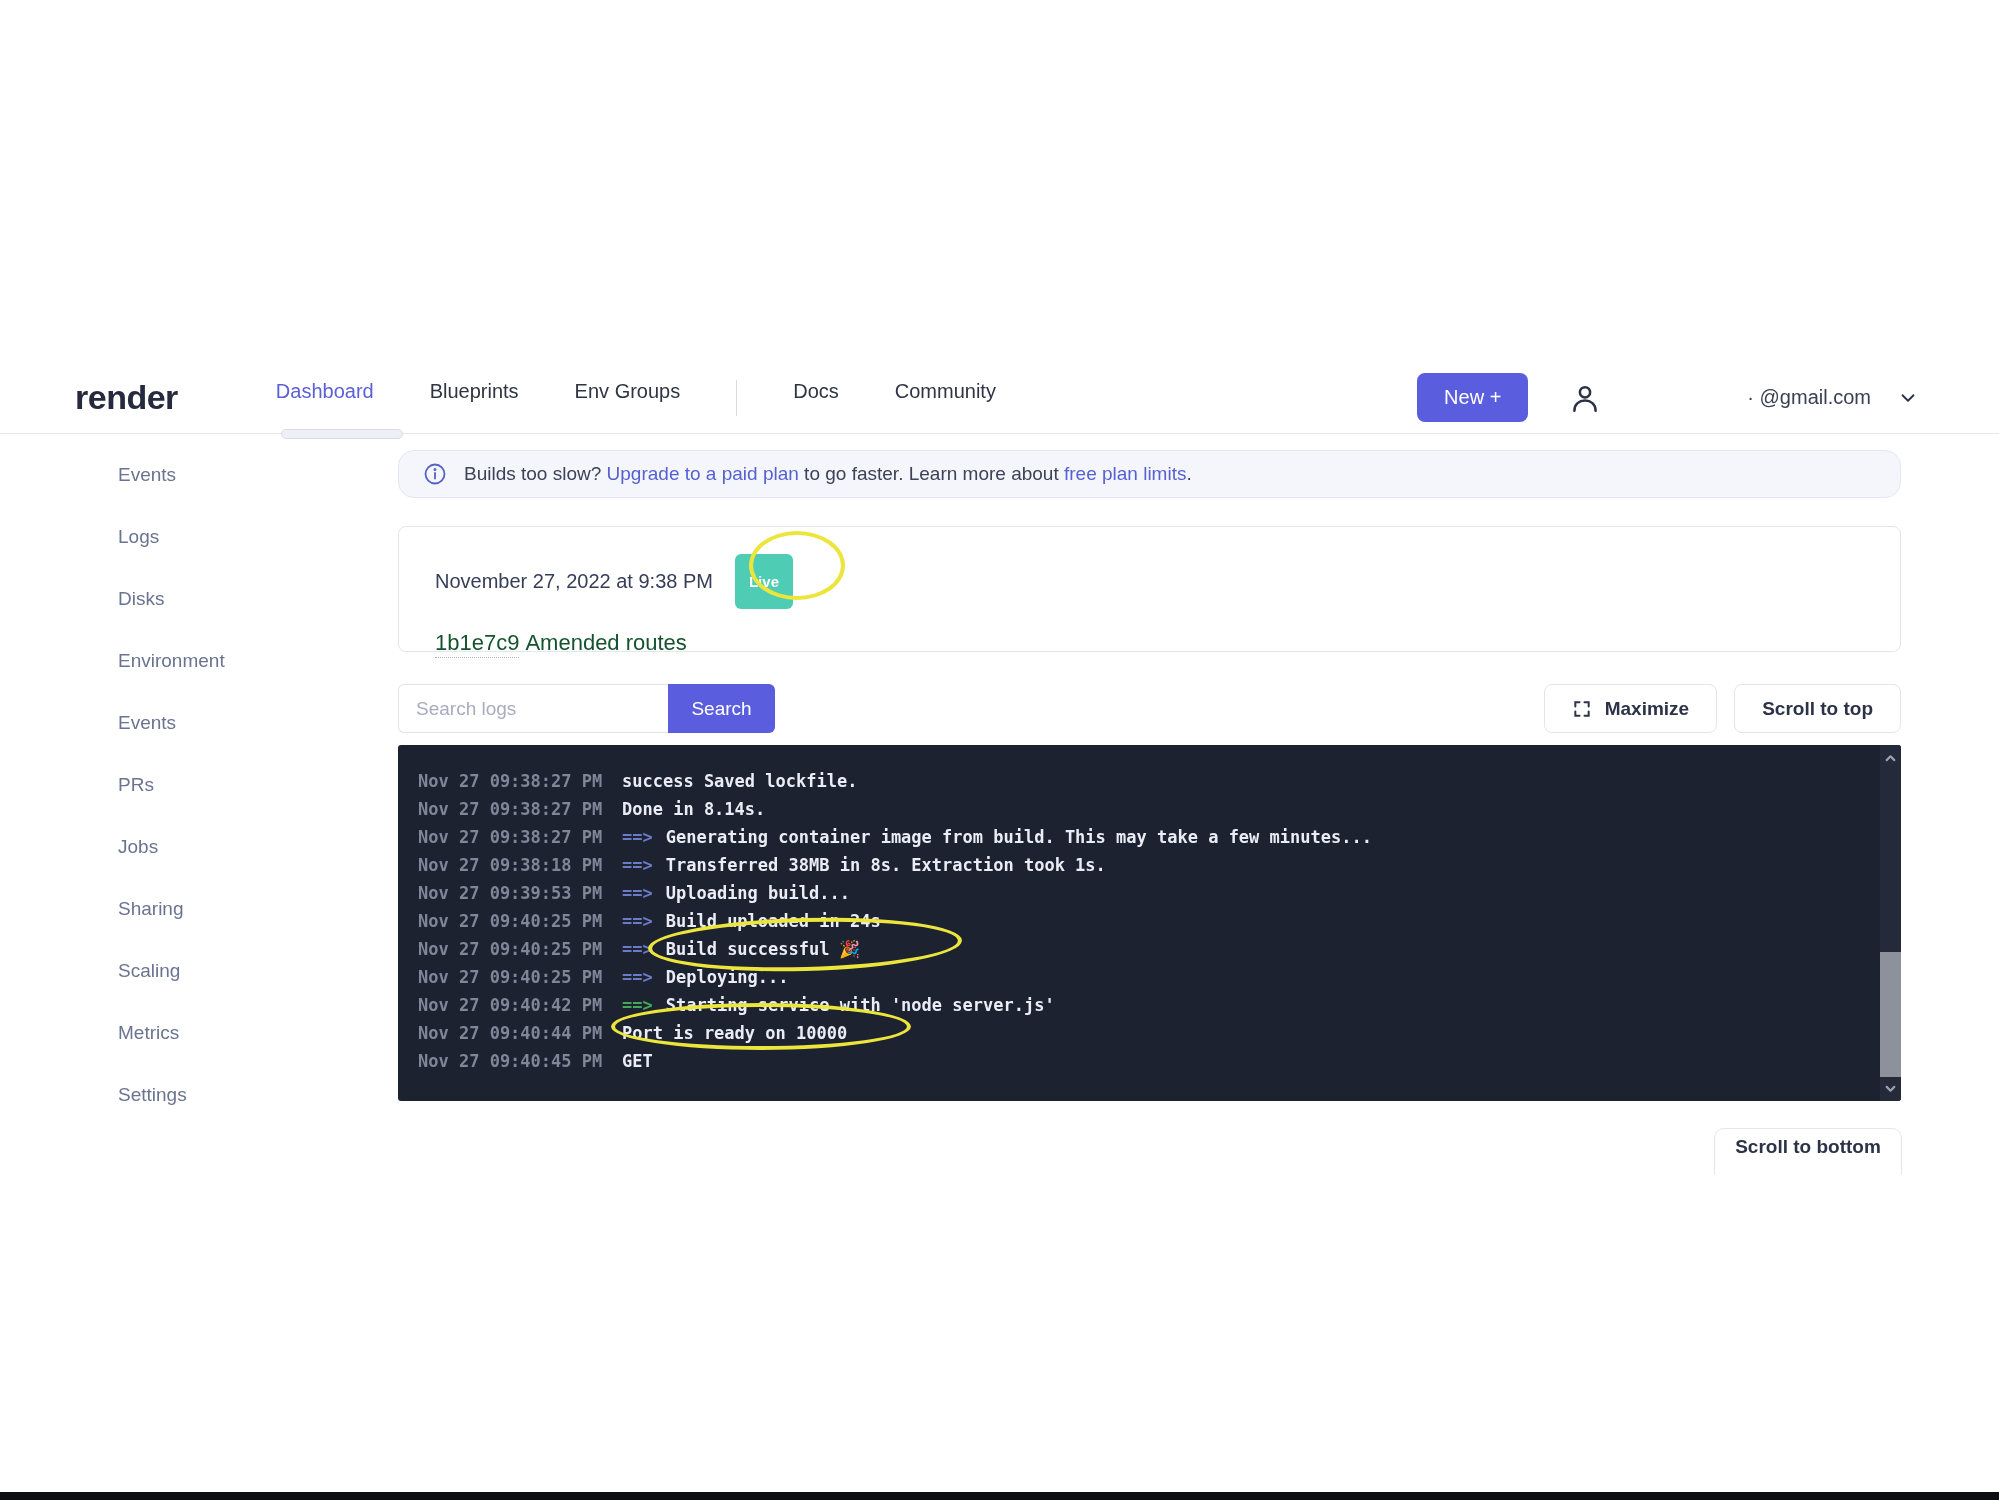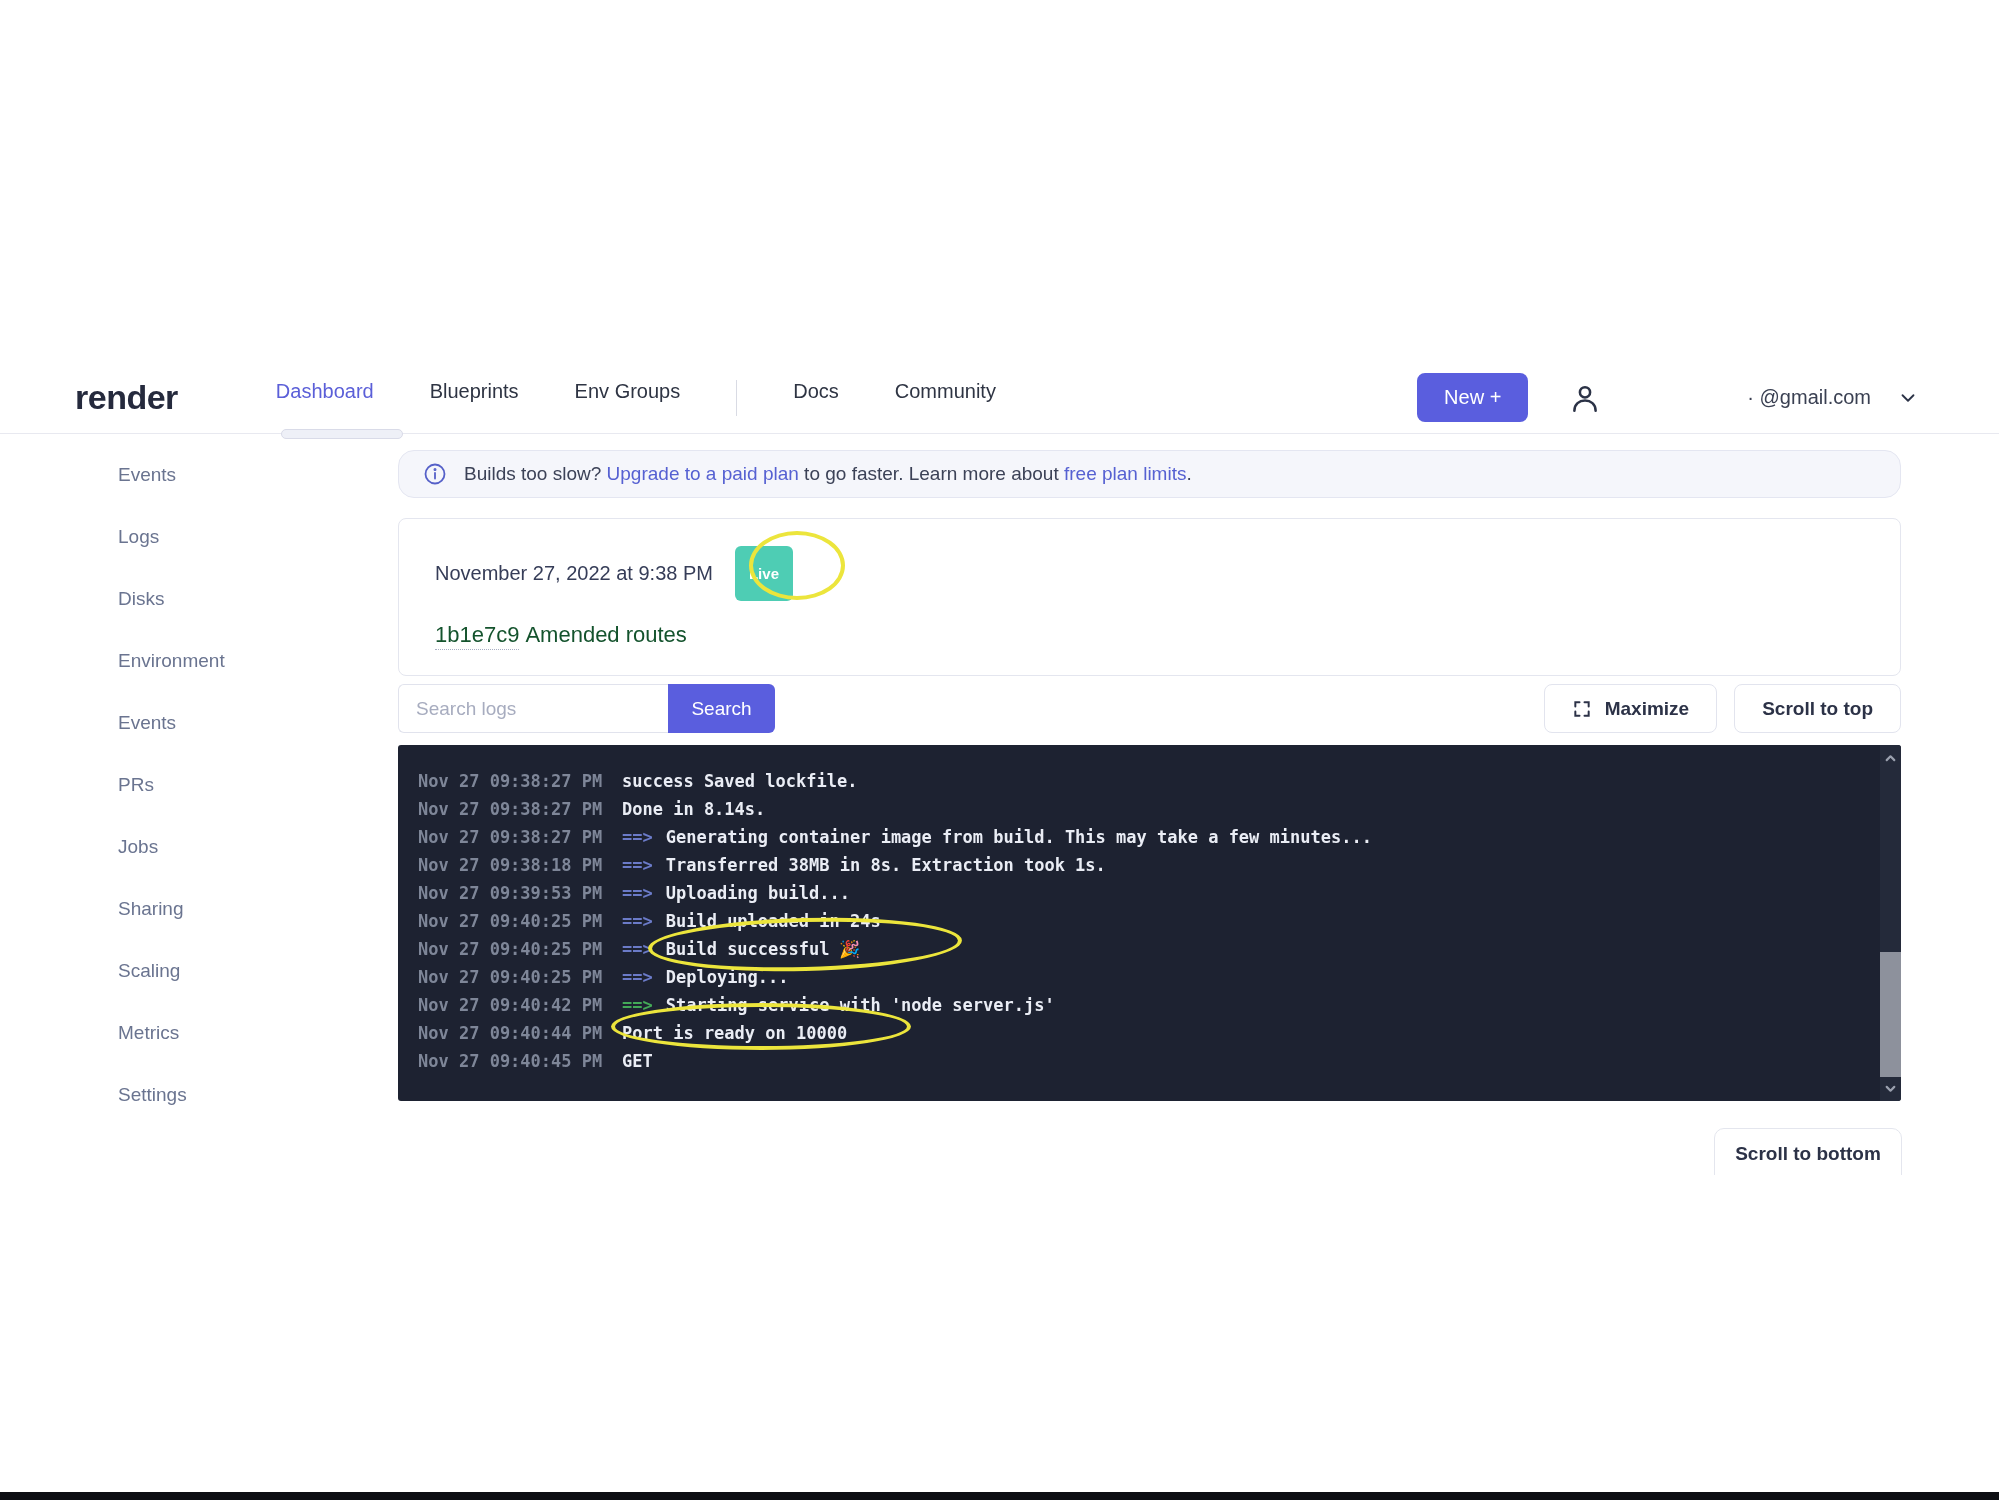--- a/index.html
+++ b/index.html
@@ -48,7 +48,7 @@
   .banner .lnk { color:#5661d2; cursor:pointer; }
 
   .deploy-card {
-    position:absolute; top:84px; left:0; right:0; height:158px;
+    position:absolute; top:92px; left:0; right:0; height:126px;
     border:1px solid #e4e6ef; border-radius:8px; background:#fff;
     padding:27px 0 0 36px;
   }

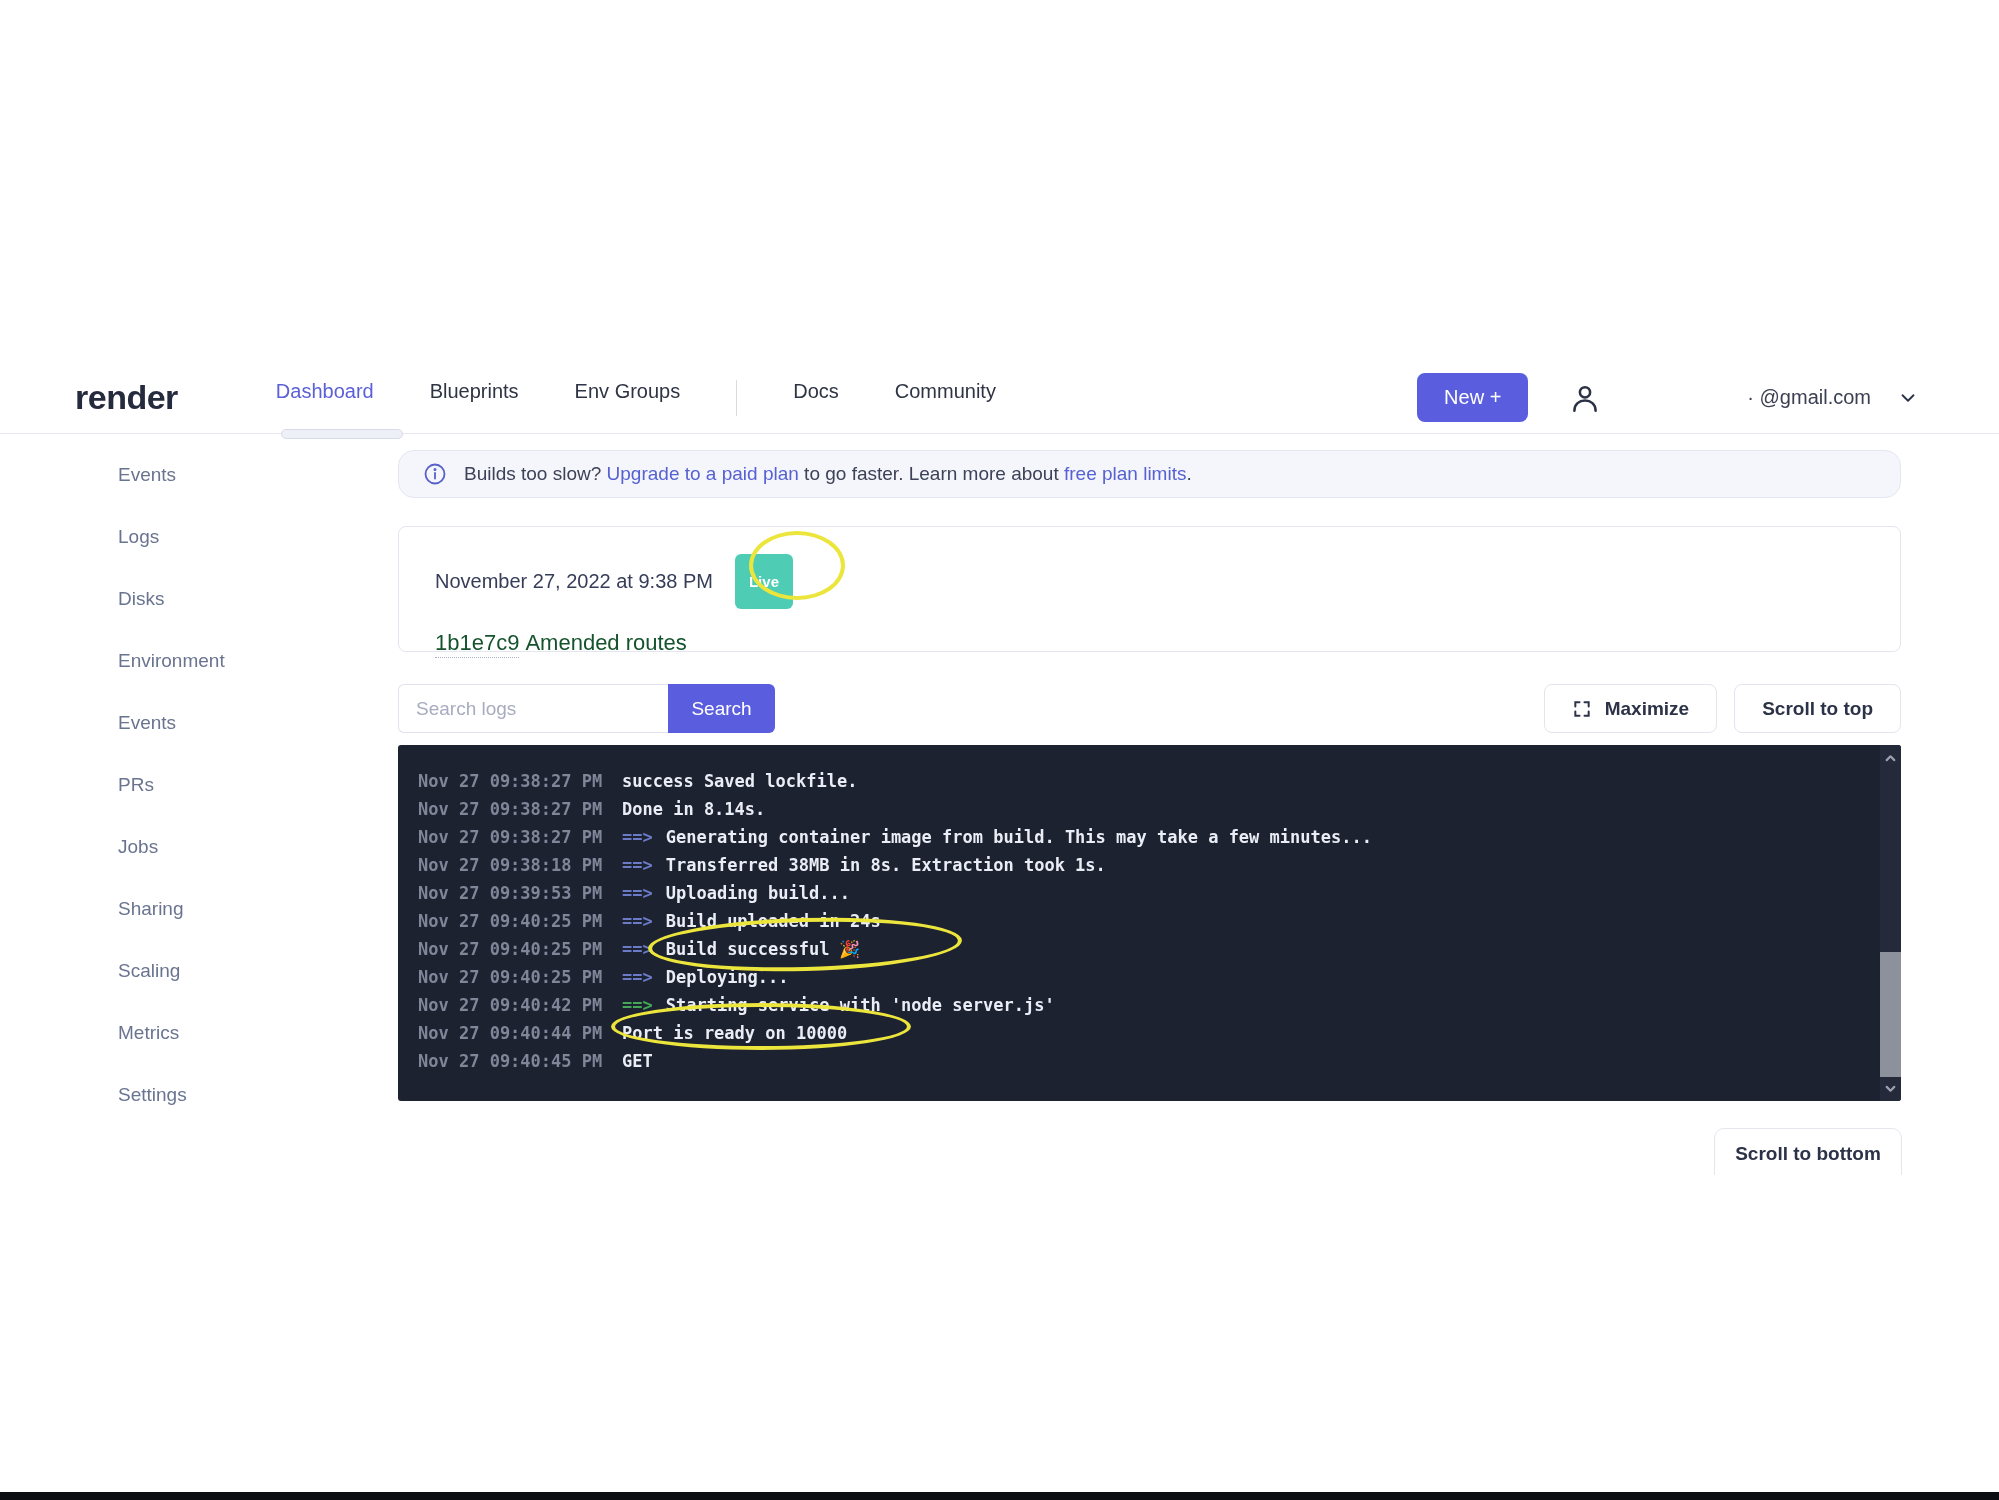--- a/index.html
+++ b/index.html
@@ -98,7 +98,7 @@
   .scroll-bottom-btn {
     width:188px; height:64px; background:#fff; border:1px solid #e4e6ee; border-radius:10px;
     font-size:19px; font-weight:600; color:#2c3247; display:flex; justify-content:center;
-    padding-top:14px; cursor:pointer;text-align:center;
+    padding-top:7px; cursor:pointer;text-align:center;
   }
 
   

